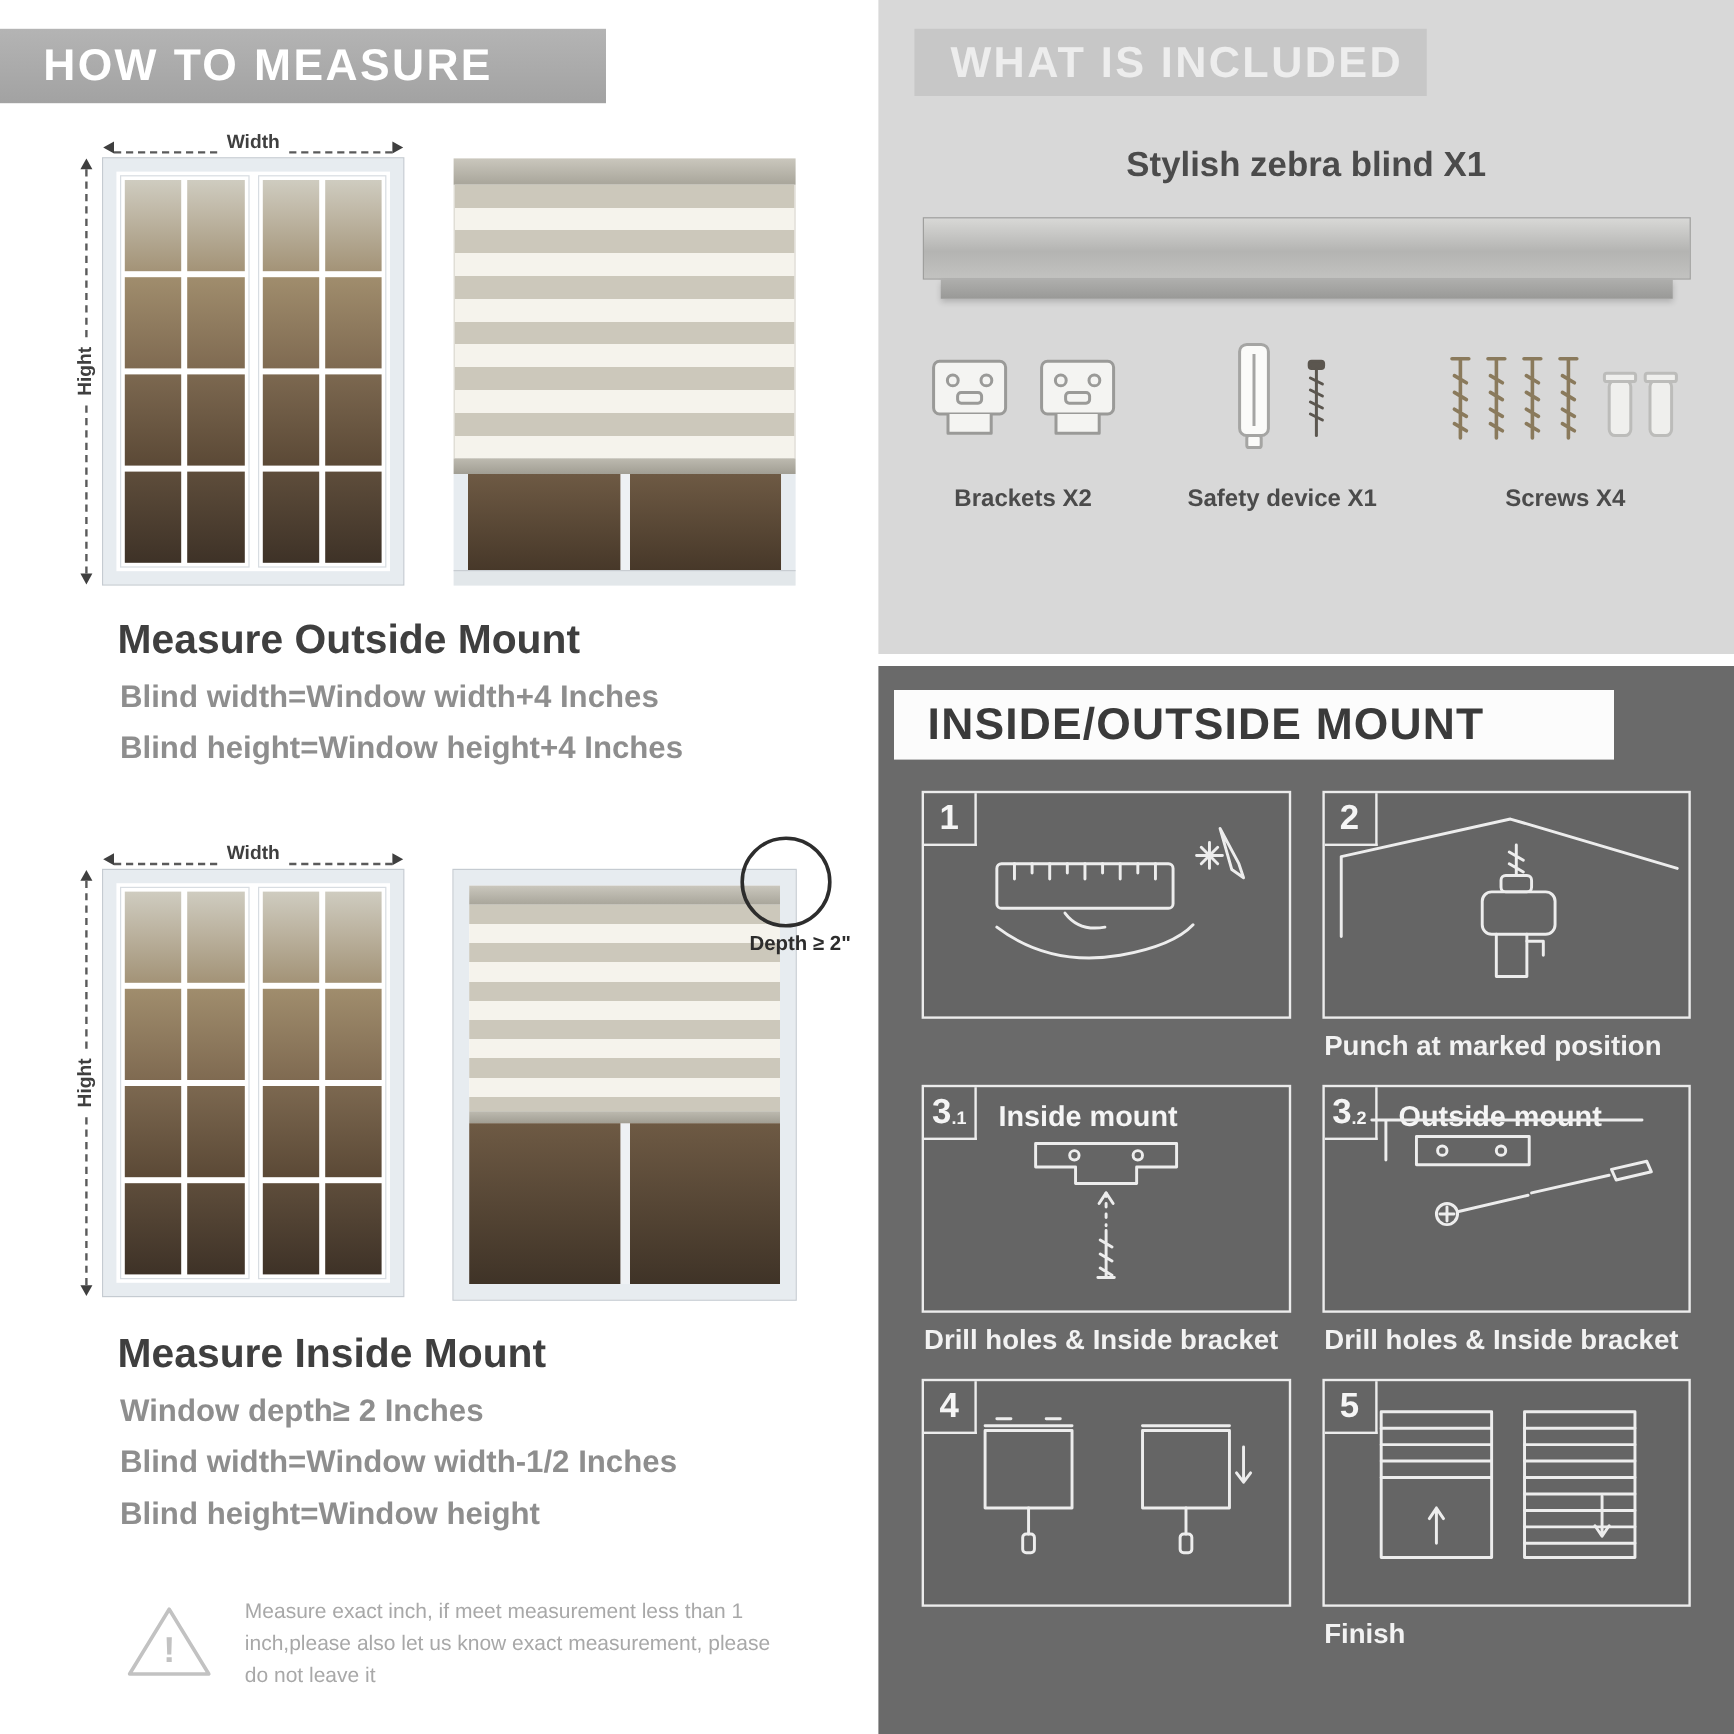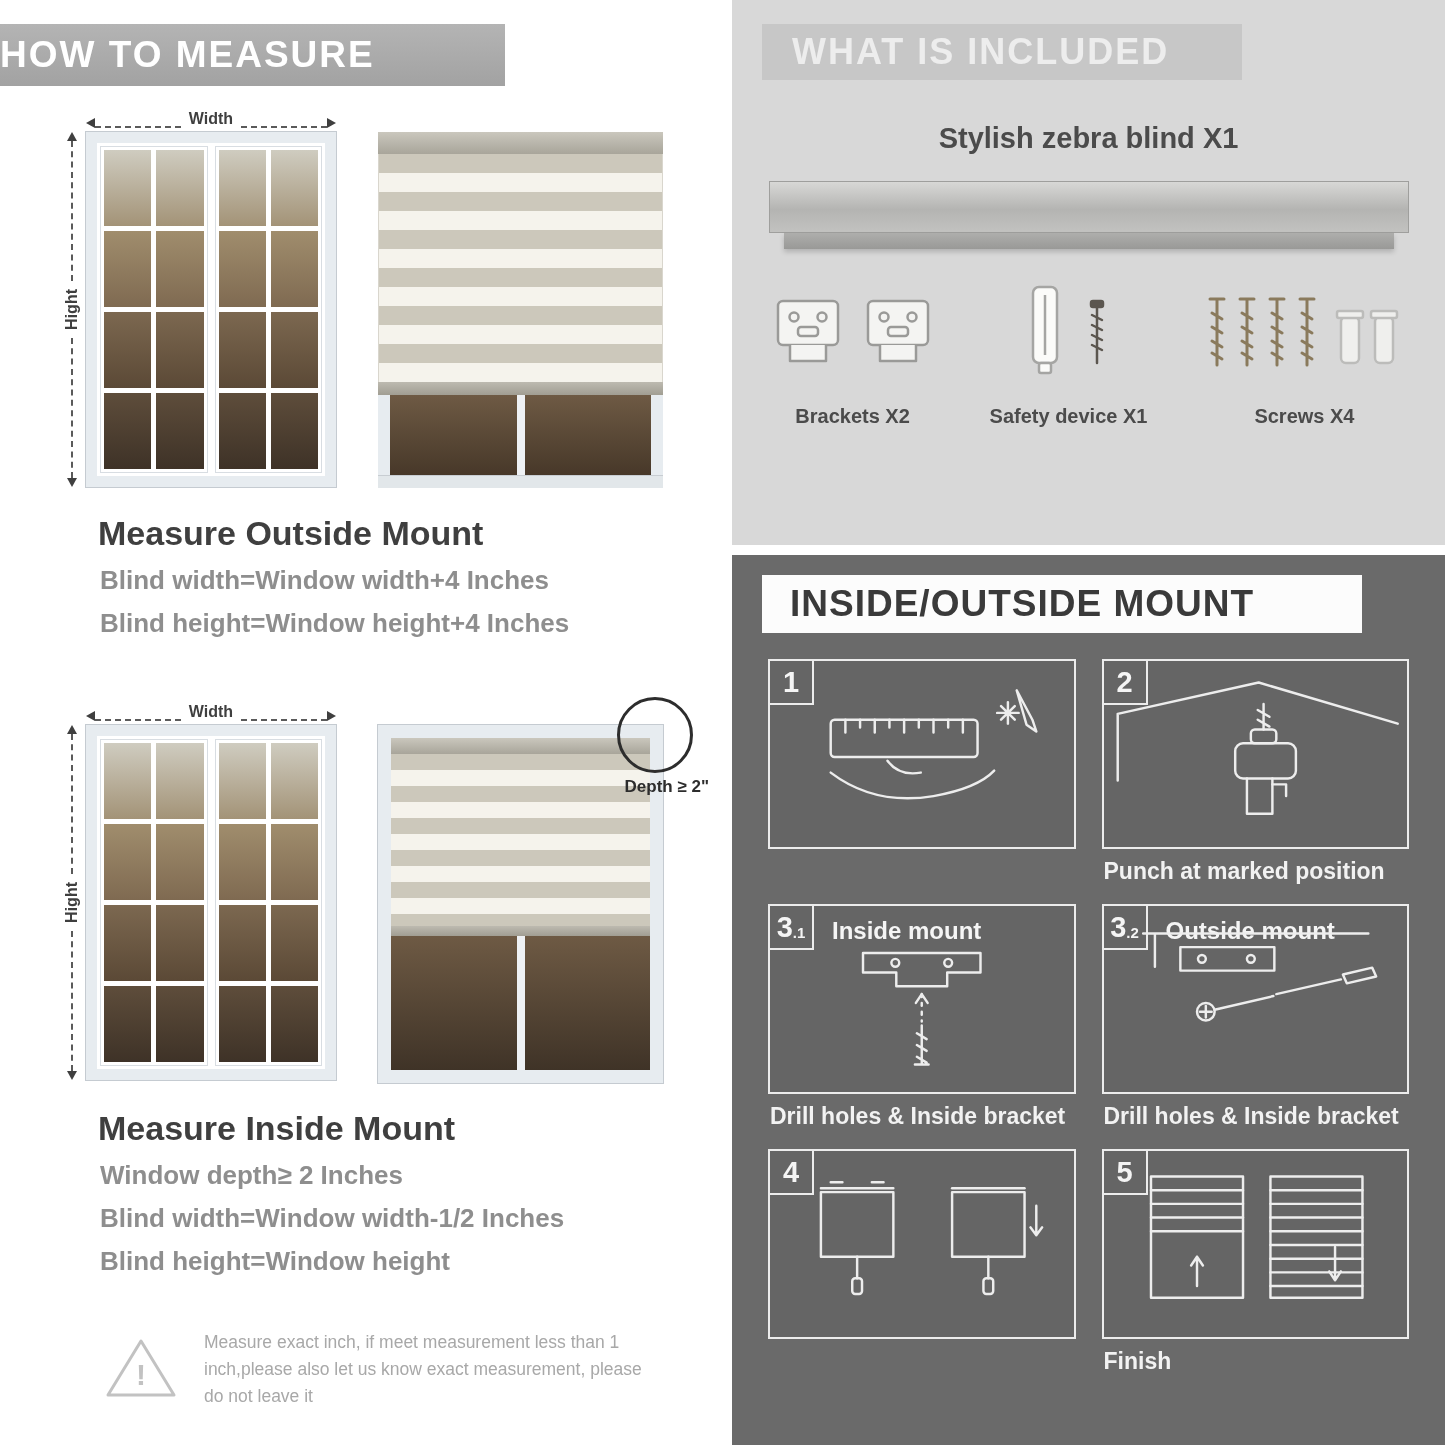--- a/index.html
+++ b/index.html
@@ -9,7 +9,7 @@
   
   .left-col{width:722px;height:1445px;background:#ffffff;position:relative;}
   .htm-header{margin-top:24px;width:505px;height:62px;background:linear-gradient(180deg,#b4b4b4,#a2a2a2);
-    color:#ffffff;font-size:37px;font-weight:bold;line-height:62px;
+    color:#ffffff;font-size:37px;font-weight:bold;line-height:62px;padding-left:36px;
     box-sizing:border-box;letter-spacing:2px;}
   .fig-row{display:flex;margin-top:22px;margin-left:58px;}
   .fig-row.second{margin-top:62px;}

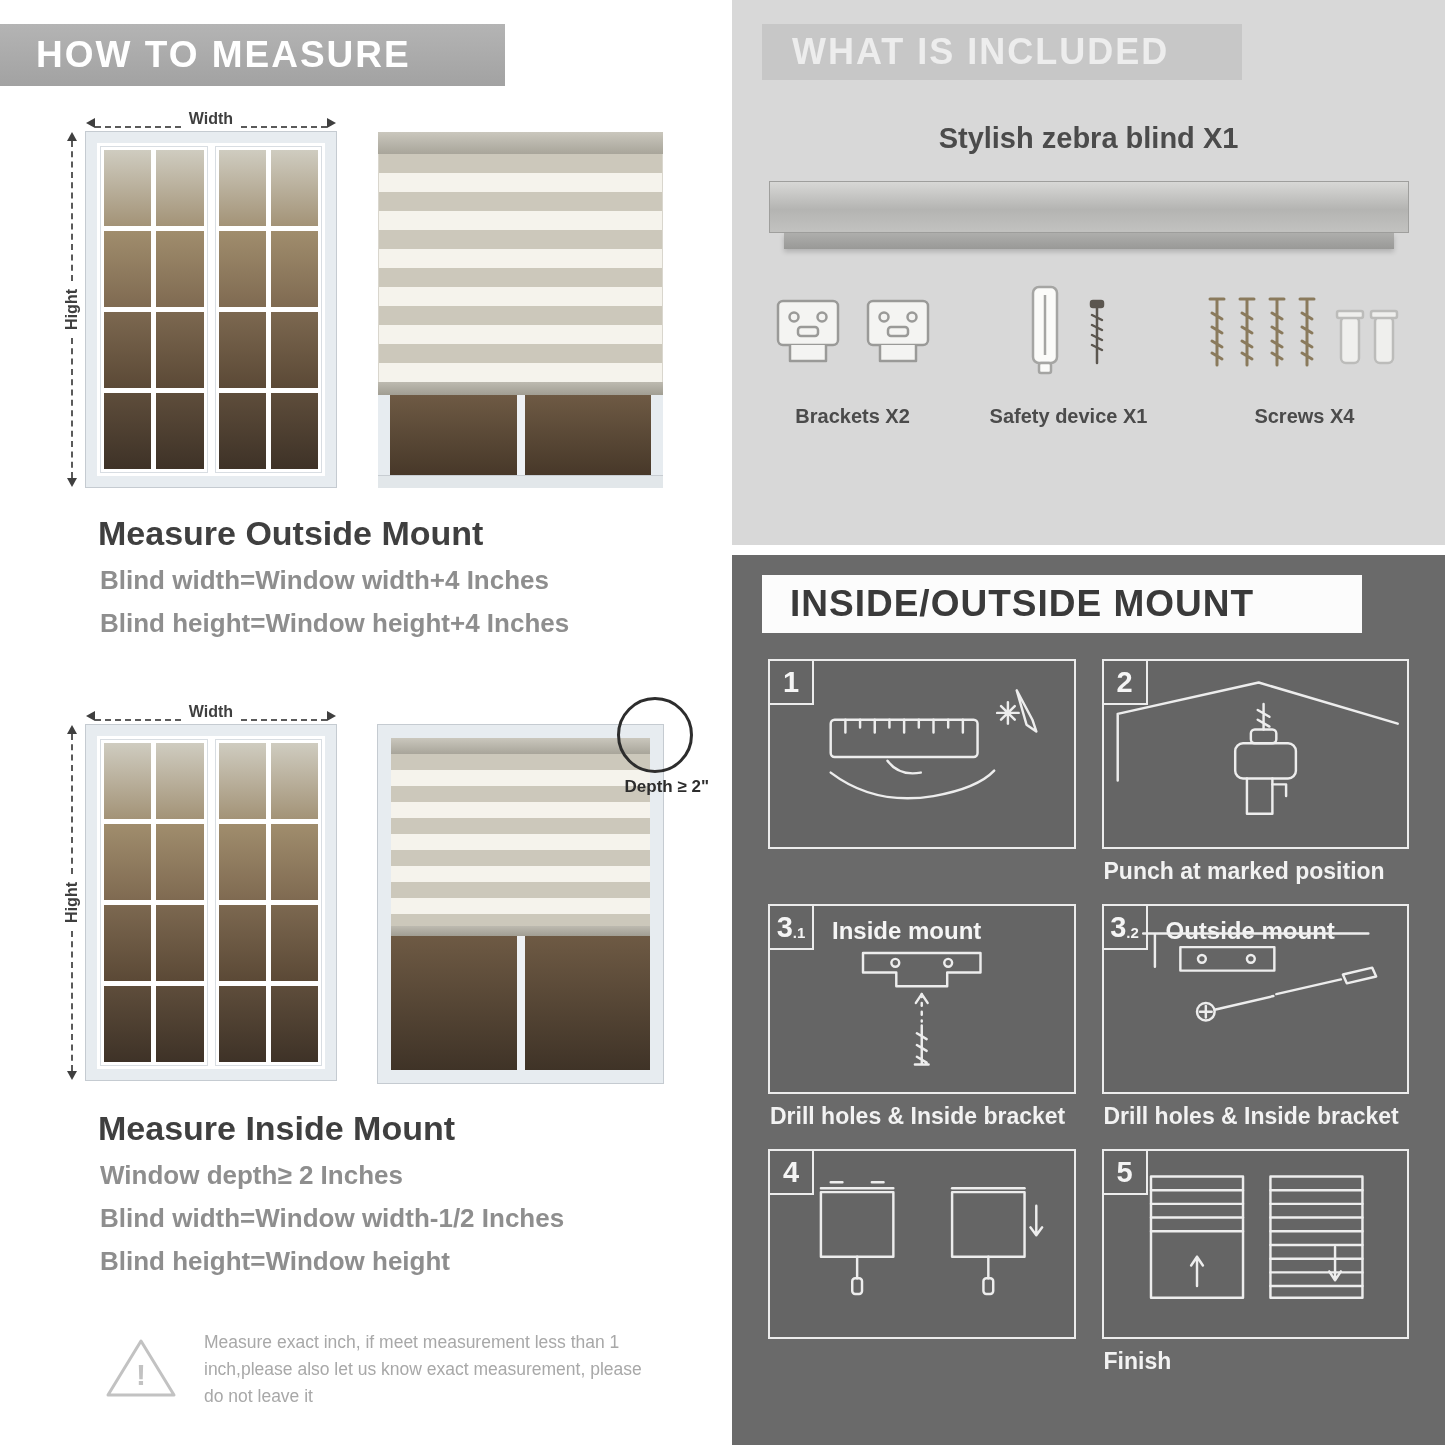--- a/index.html
+++ b/index.html
@@ -76,7 +76,7 @@
   .right-col{width:713px;margin-left:10px;height:1445px;display:flex;flex-direction:column;}
 
   .included-panel{height:545px;background:#d8d8d8;box-sizing:border-box;}
-  .inc-header{margin:24px 0 0 30px;width:480px;height:56px;background:#c7c7c7;color:#ededed;
+  .inc-header{margin:24px 0 0 30px;width:427px;height:56px;background:#c7c7c7;color:#ededed;
     font-size:36px;font-weight:bold;line-height:56px;padding-left:30px;box-sizing:border-box;letter-spacing:2px;}
   .product-label{text-align:center;margin-top:42px;color:#4b4b4b;font-size:29px;font-weight:bold;}
   .headrail-illus{margin:26px auto 0;width:640px;}

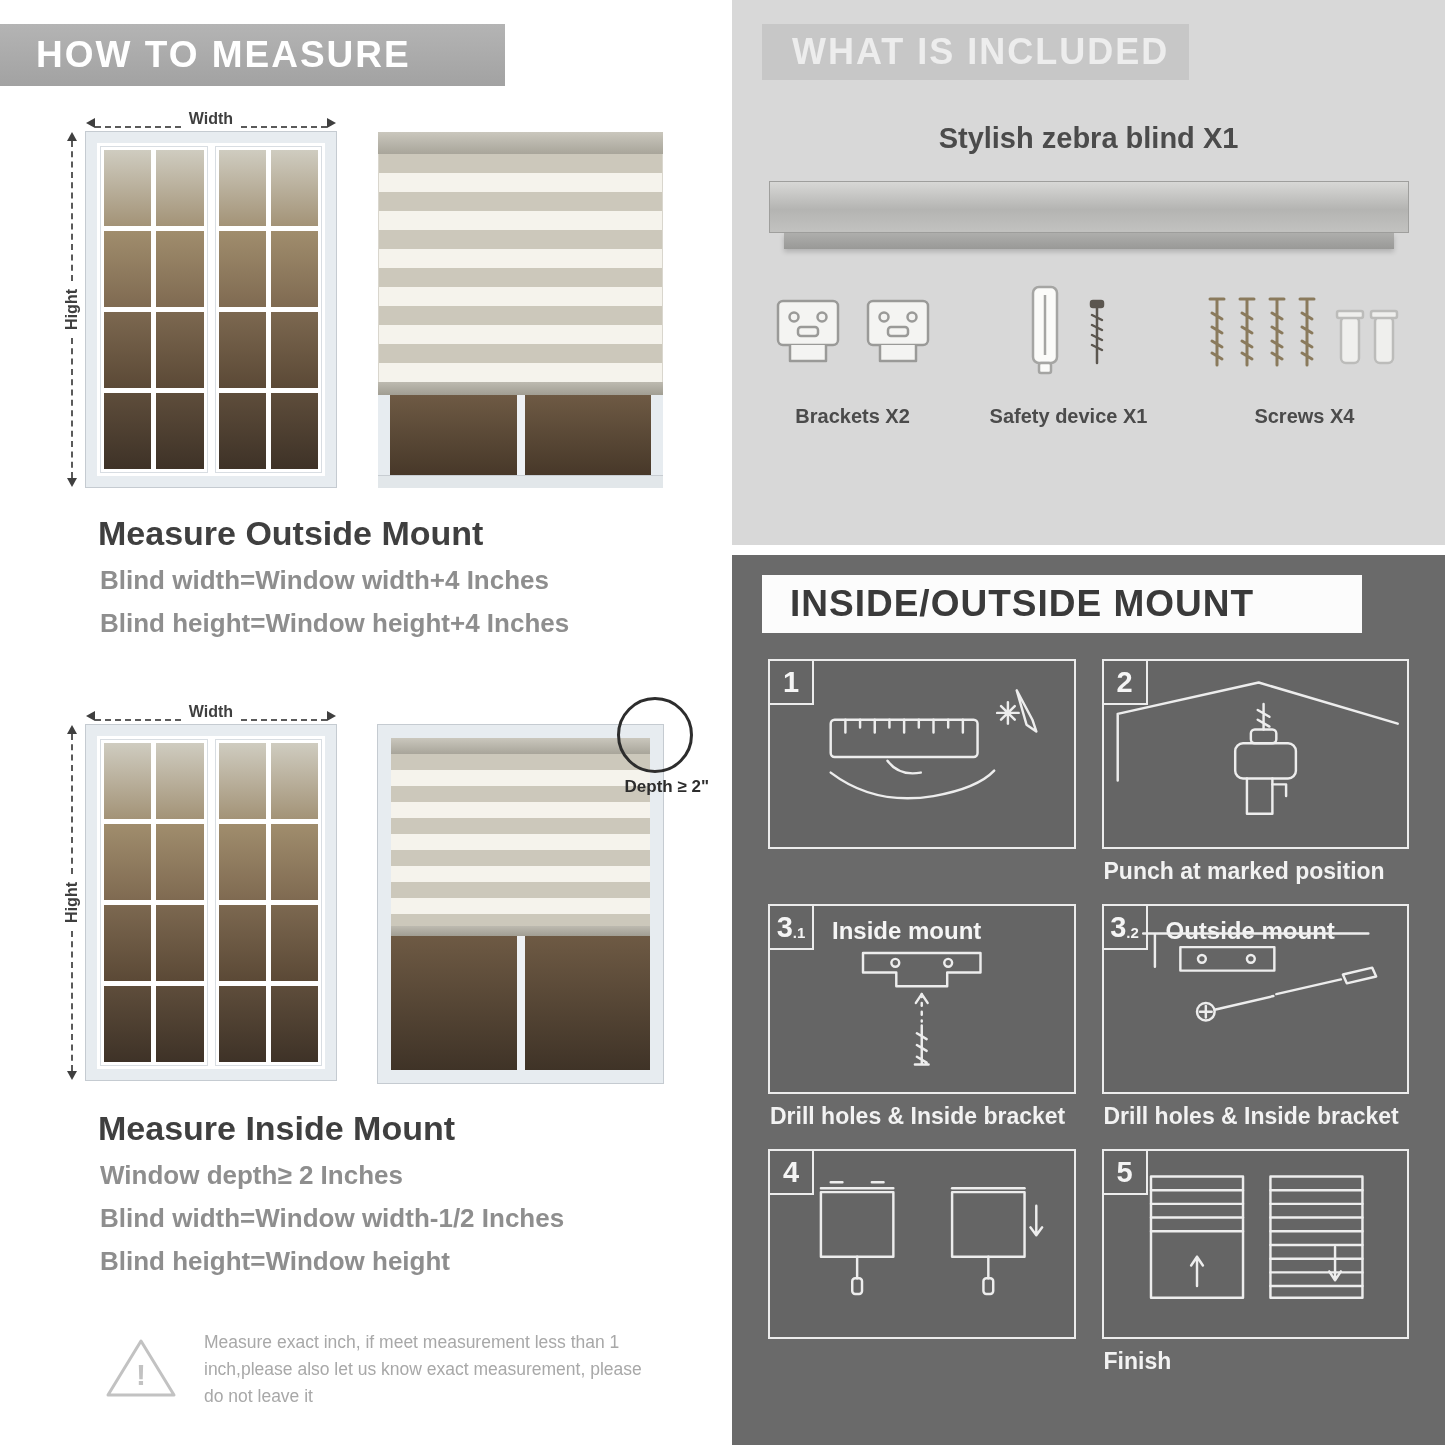--- a/index.html
+++ b/index.html
@@ -87,7 +87,7 @@
   .inc-label{font-size:20px;font-weight:bold;color:#4b4b4b;margin-top:14px;text-align:center;white-space:nowrap;}
 
   .mount-panel{flex:1;margin-top:10px;background:#6a6a6a;box-sizing:border-box;}
-  .mount-header{margin:20px 0 0 30px;width:600px;height:58px;background:#fcfcfc;color:#3a3a3a;
+  .mount-header{margin:20px 0 0 13px;width:600px;height:58px;background:#fcfcfc;color:#3a3a3a;
     font-size:37px;font-weight:bold;line-height:58px;padding-left:28px;box-sizing:border-box;letter-spacing:1px;}
   .steps-grid{margin:26px 36px 0;display:grid;grid-template-columns:1fr 1fr;column-gap:26px;}
   .step{display:flex;flex-direction:column;}

